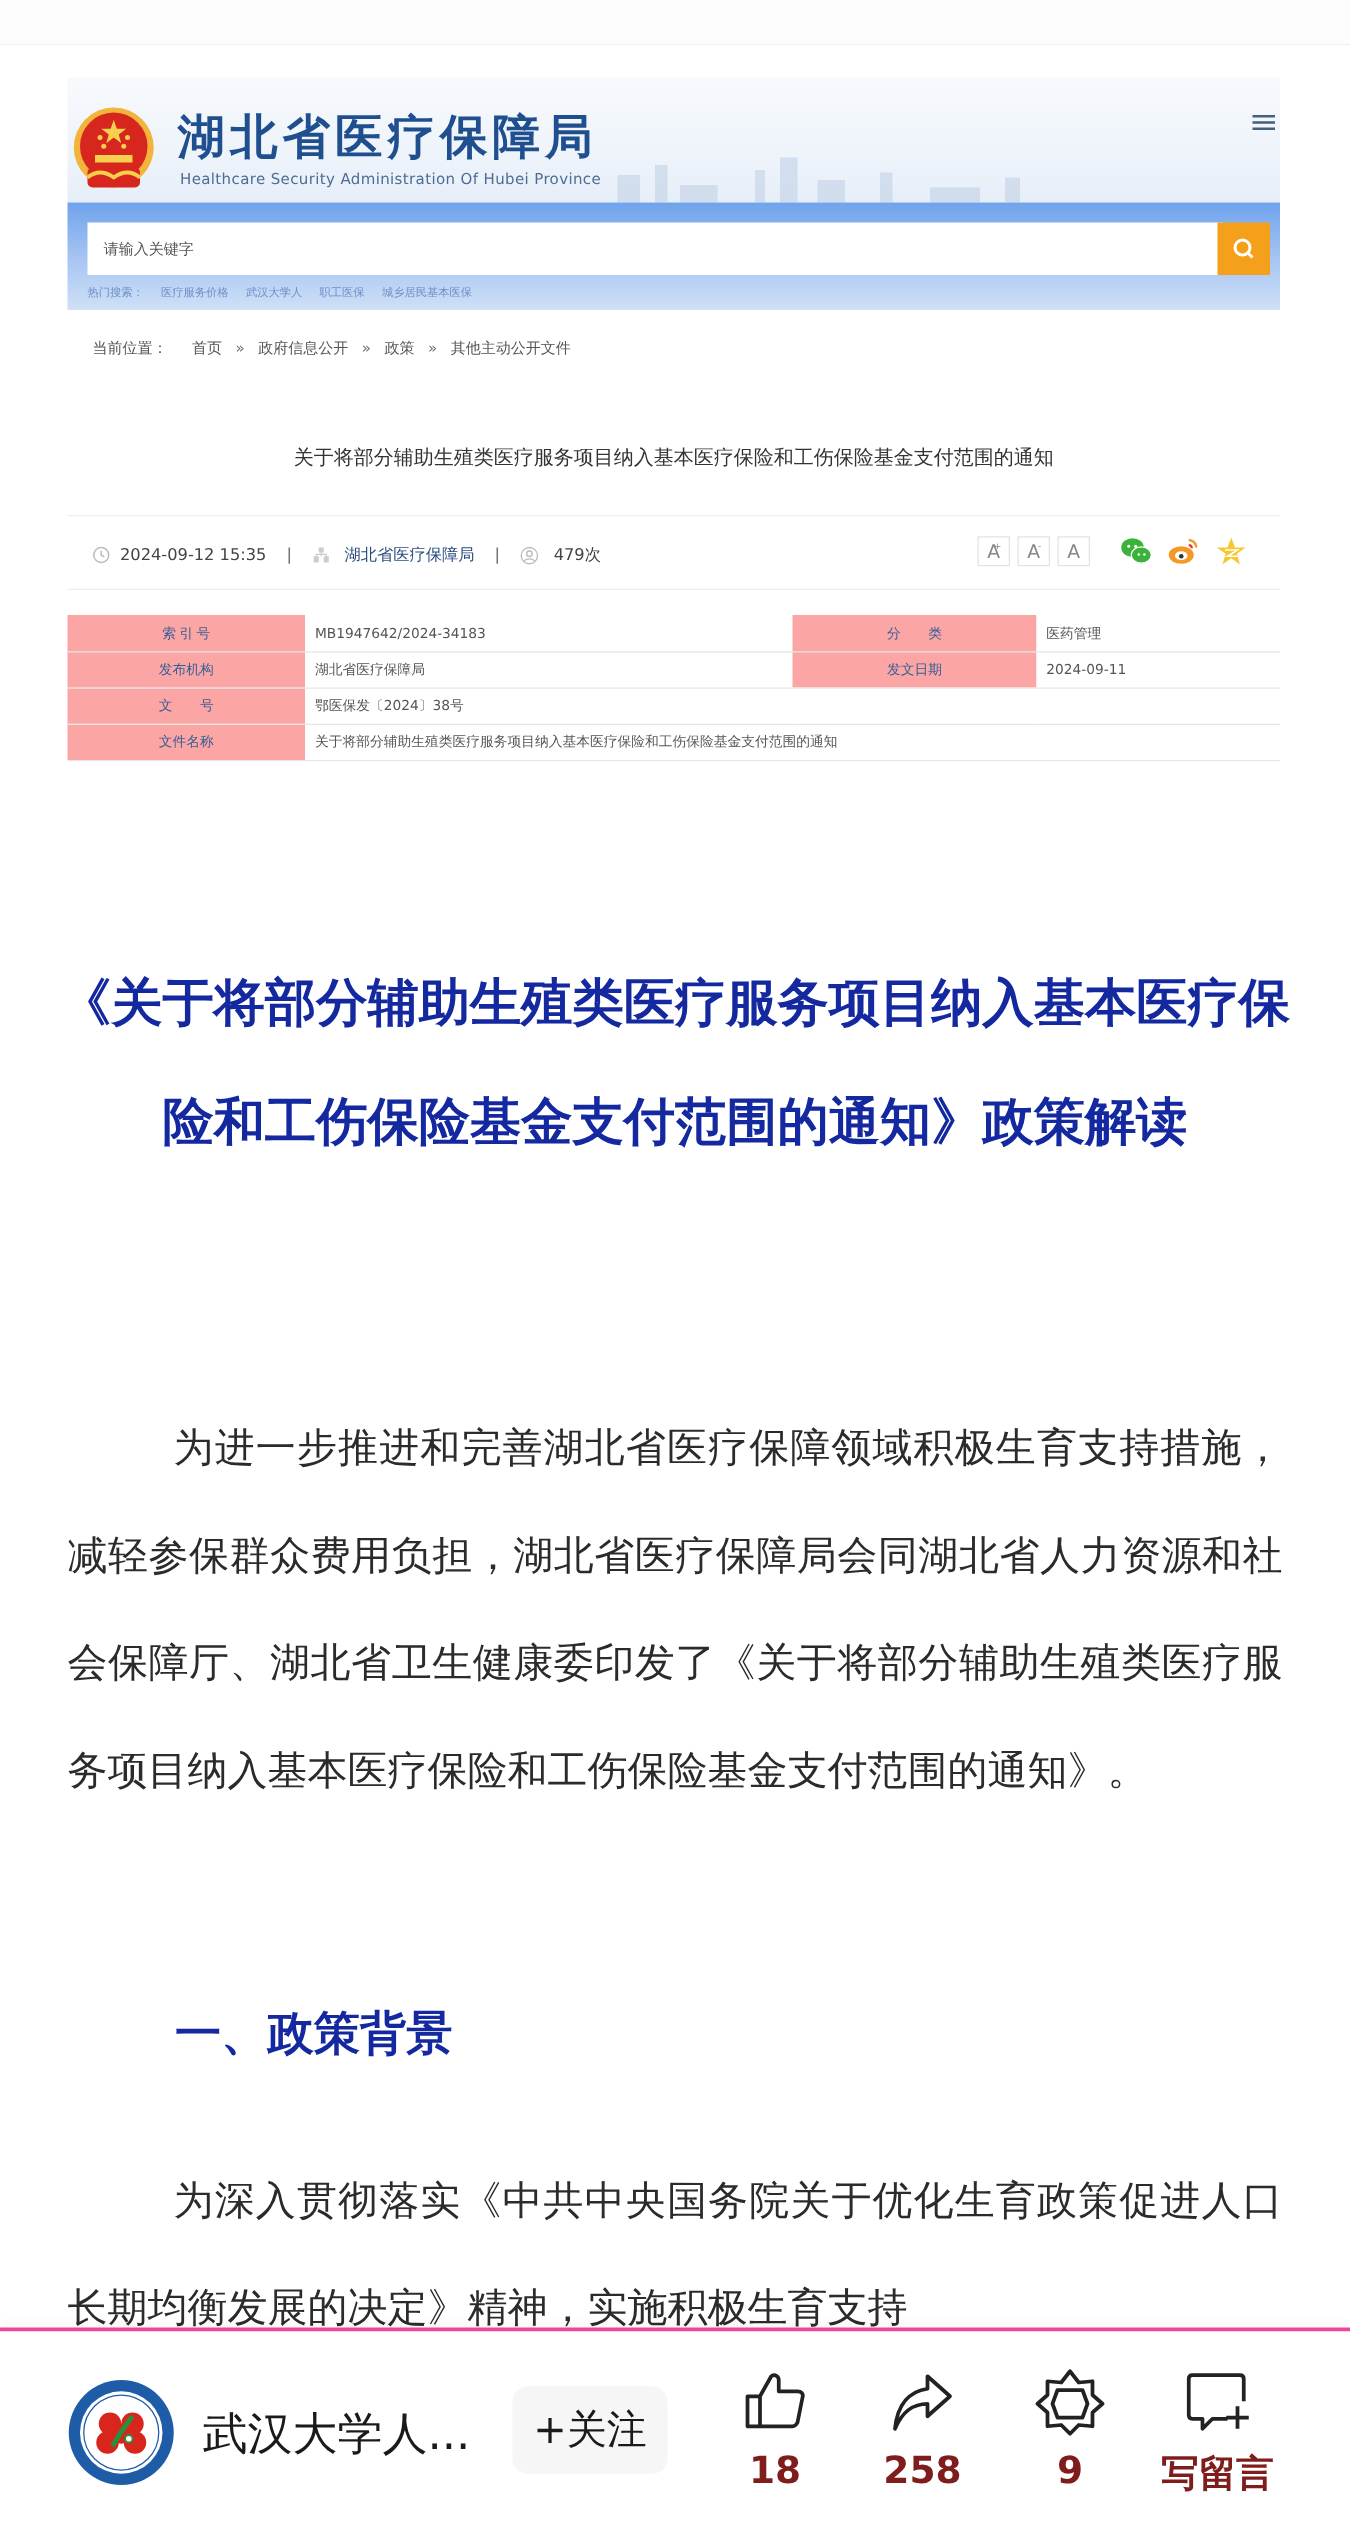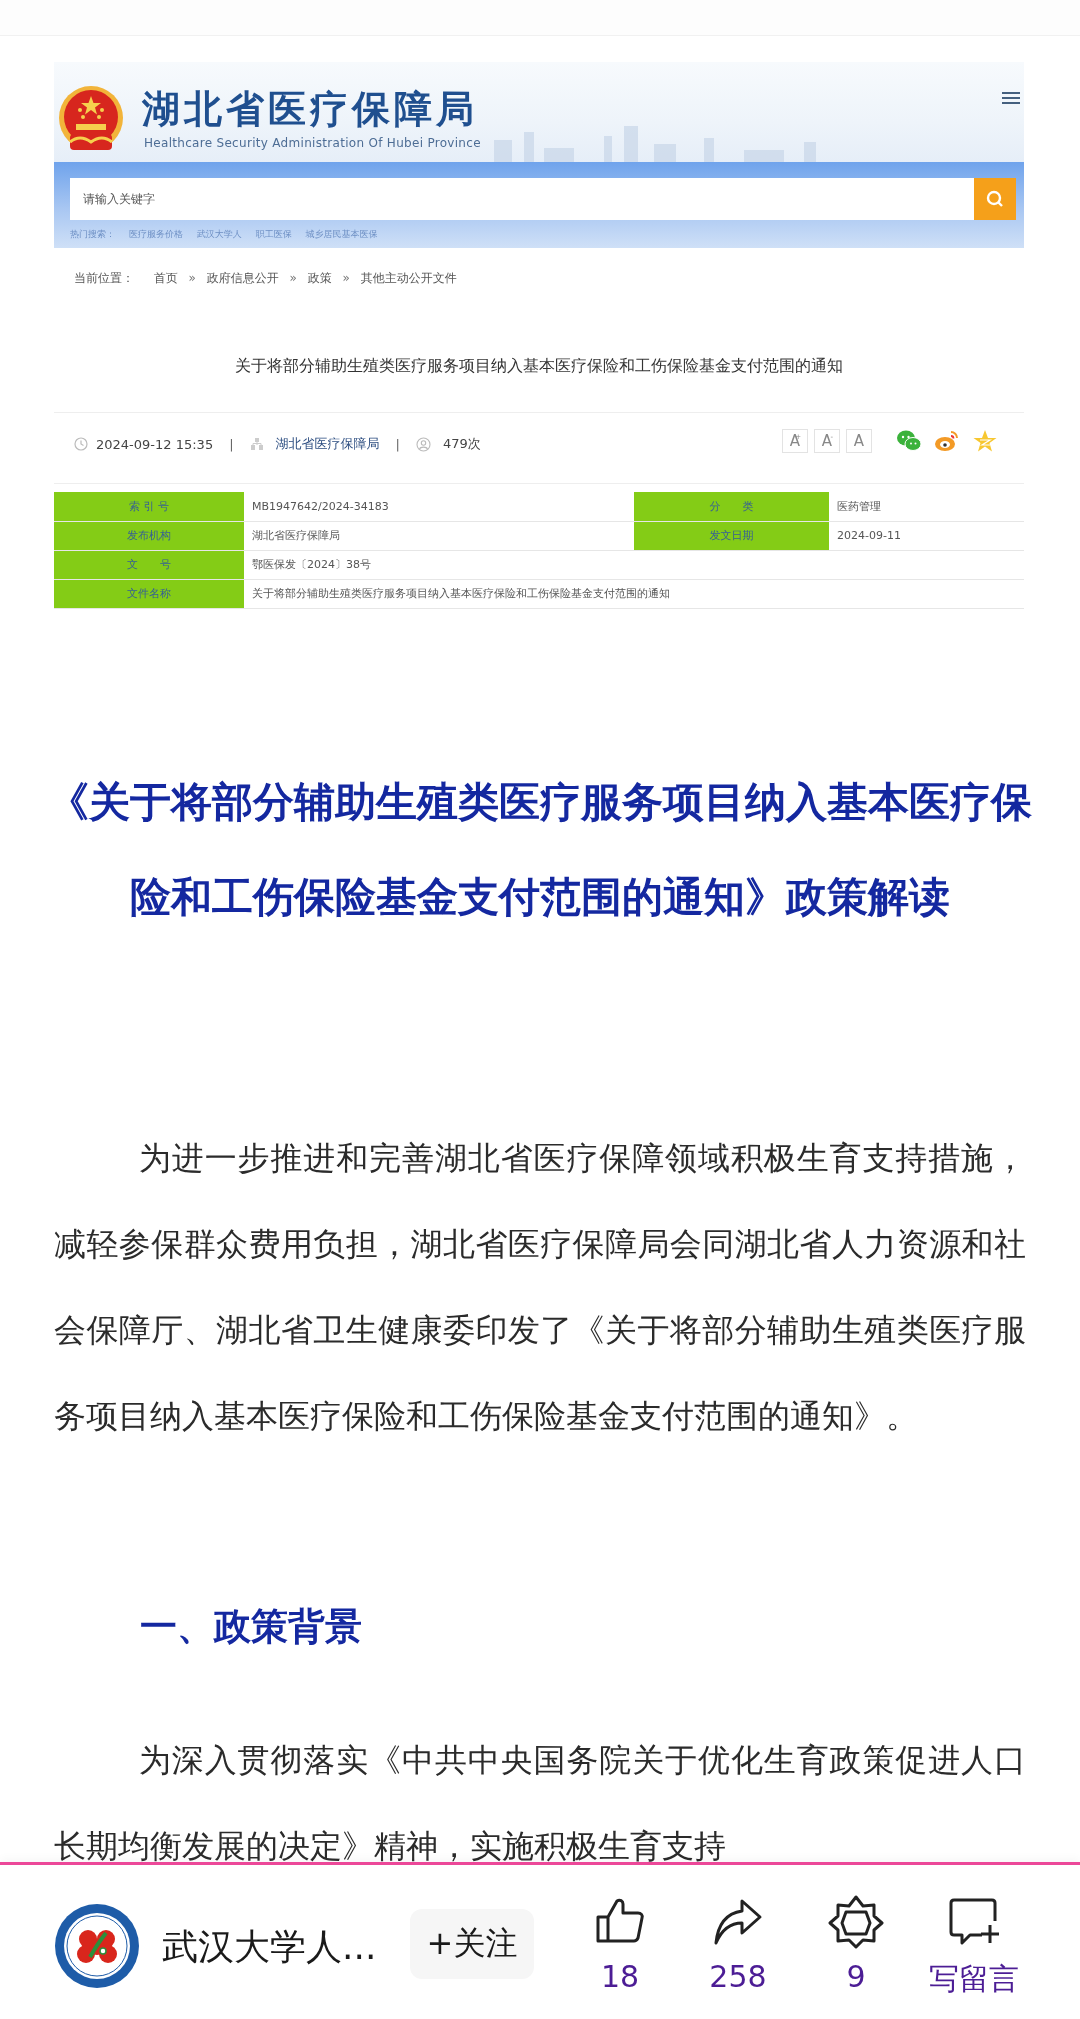--- a/index.html
+++ b/index.html
@@ -35,7 +35,7 @@
 
   .doc-title { position: absolute; left: 0; width: 970px; top: 294px; text-align: center; font-size: 16px; color: #333; }
 
-  .meta-bar { position: absolute; left: 0; top: 350px; width: 970px; height: 72px; border-top: 1px solid #eee; border-bottom: 1px solid #eee; }
+  .meta-bar { position: absolute; left: 0; top: 350px; width: 970px; height: 60px; border-top: 1px solid #eee; border-bottom: 1px solid #eee; }
   .meta-left { position: absolute; left: 20px; top: 22px; font-size: 13px; color: #444; display: flex; align-items: center; }
   .meta-left .pipe { margin: 0 16px; color: #666; }
   .meta-left .org { color: #2c4d80; }

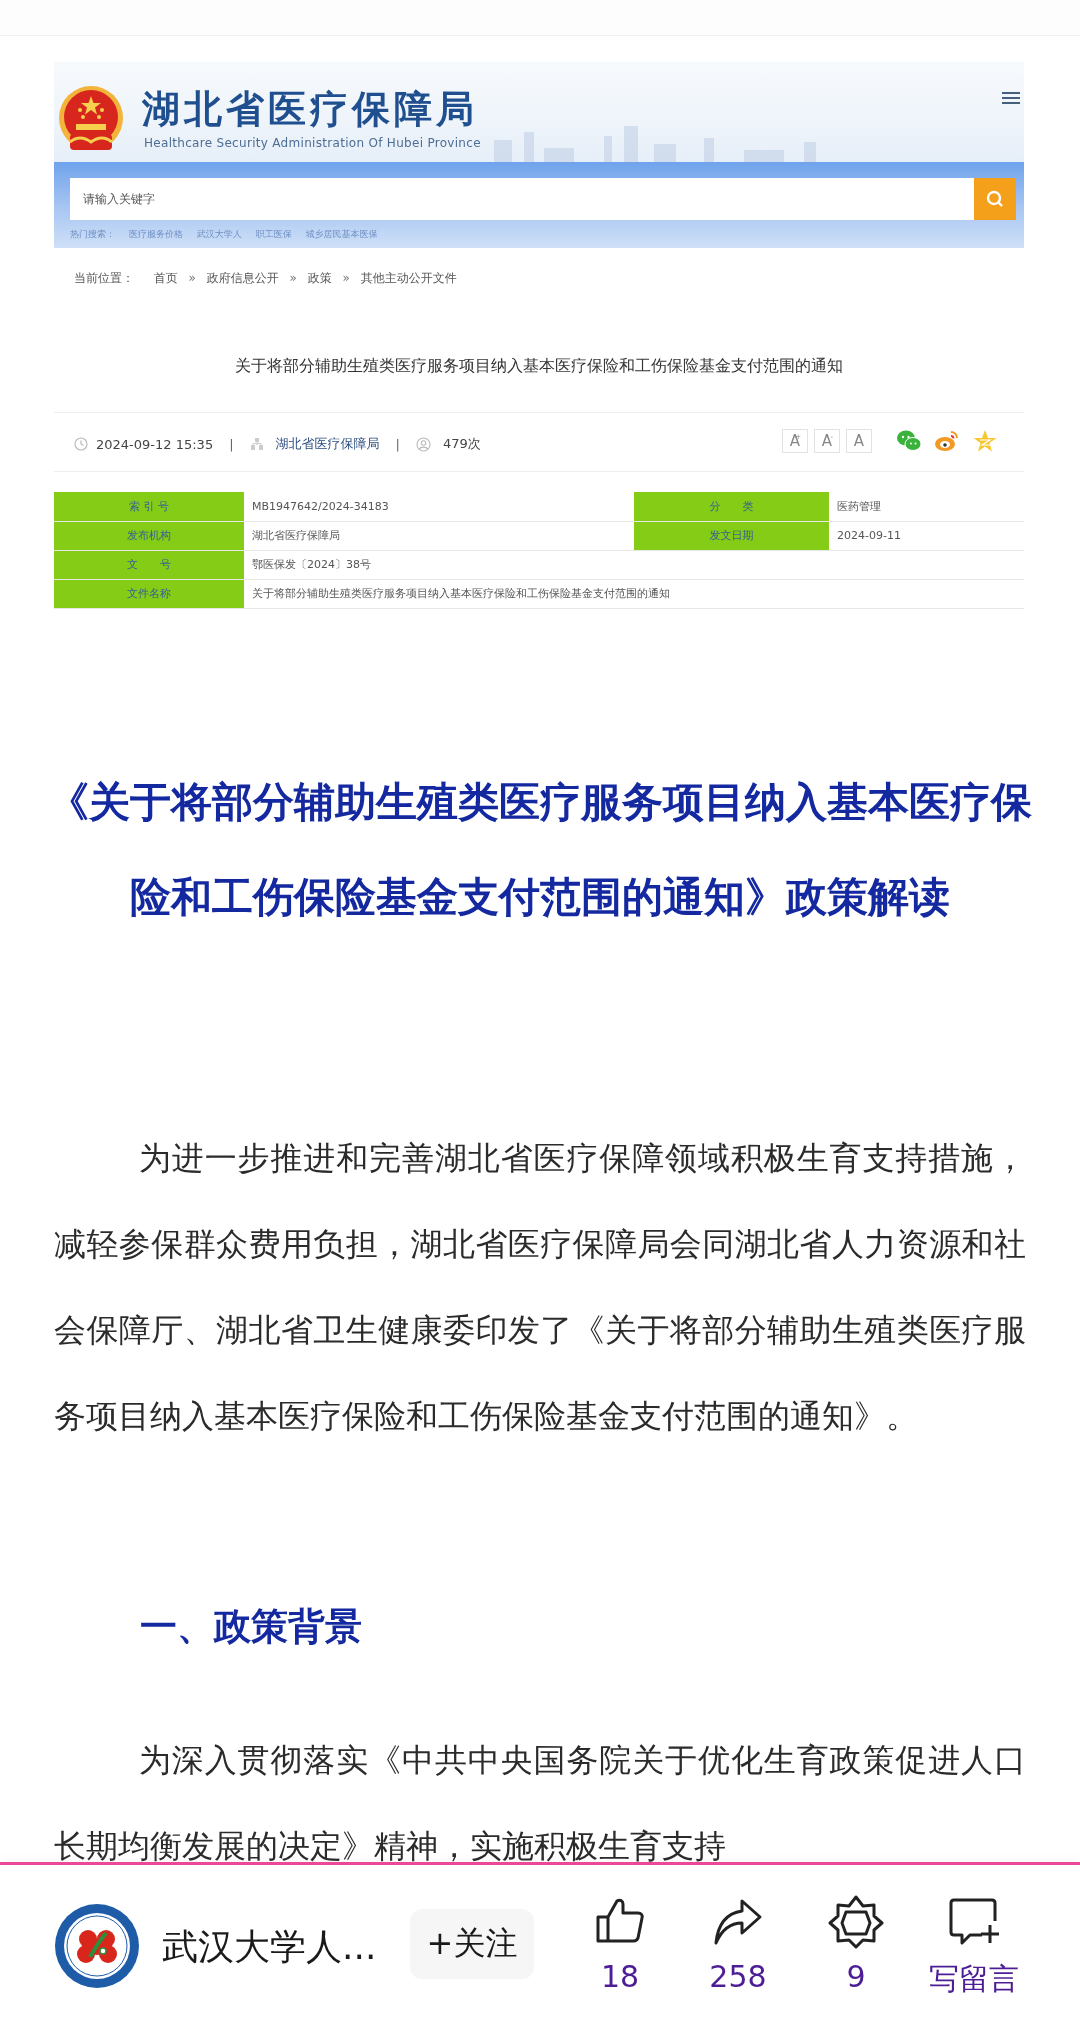--- a/index.html
+++ b/index.html
@@ -48,7 +48,7 @@
 
   .info-table { position: absolute; left: 0; top: 430px; width: 970px; border-collapse: collapse; font-size: 11px; }
   .info-table td { height: 29px; border-bottom: 1px solid #e6e6e6; padding-left: 8px; }
-  .info-table .lbl { background: #84cc16; color: #365f95; text-align: center; padding-left: 0; }
+  .info-table .lbl { background: #fca5a5; color: #365f95; text-align: center; padding-left: 0; font-family: Liberation Serif, serif; }
   .info-table .val { color: #555; }
 
   

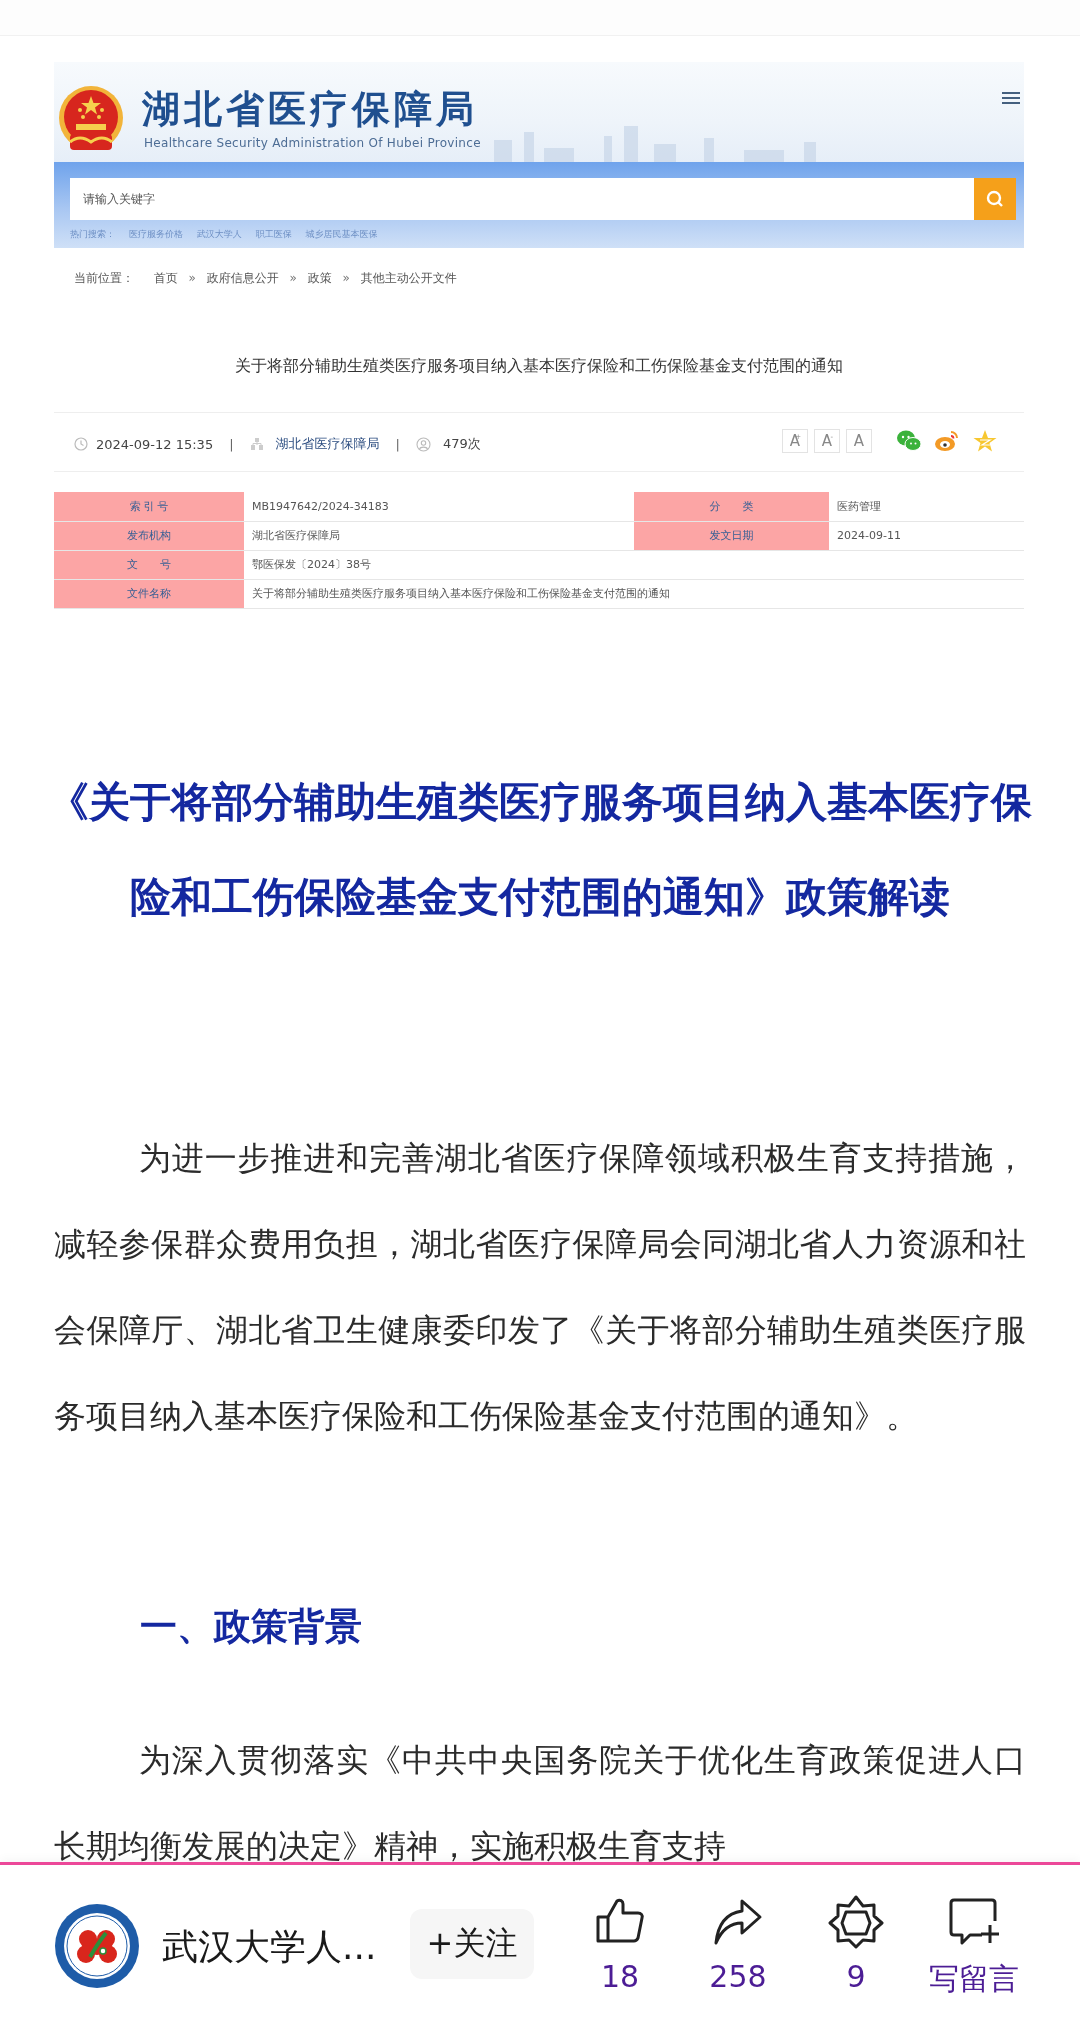--- a/index.html
+++ b/index.html
@@ -67,7 +67,7 @@
     border-radius: 12px; font-size: 32px; color: #1a1a1a; display: flex; align-items: center; justify-content: center; cursor: pointer; }
   .action { position: absolute; top: 28px; width: 120px; text-align: center; cursor: pointer; }
   .action svg { display: block; margin: 0 auto; }
-  .action .cnt { font-size: 30px; color: #4c1d95; margin-top: 10px; display: block; }
+  .action .cnt { font-size: 30px; color: #7f1d1d; margin-top: 10px; display: block; font-weight: bold; }
 </style>
 </head>
 <body>

